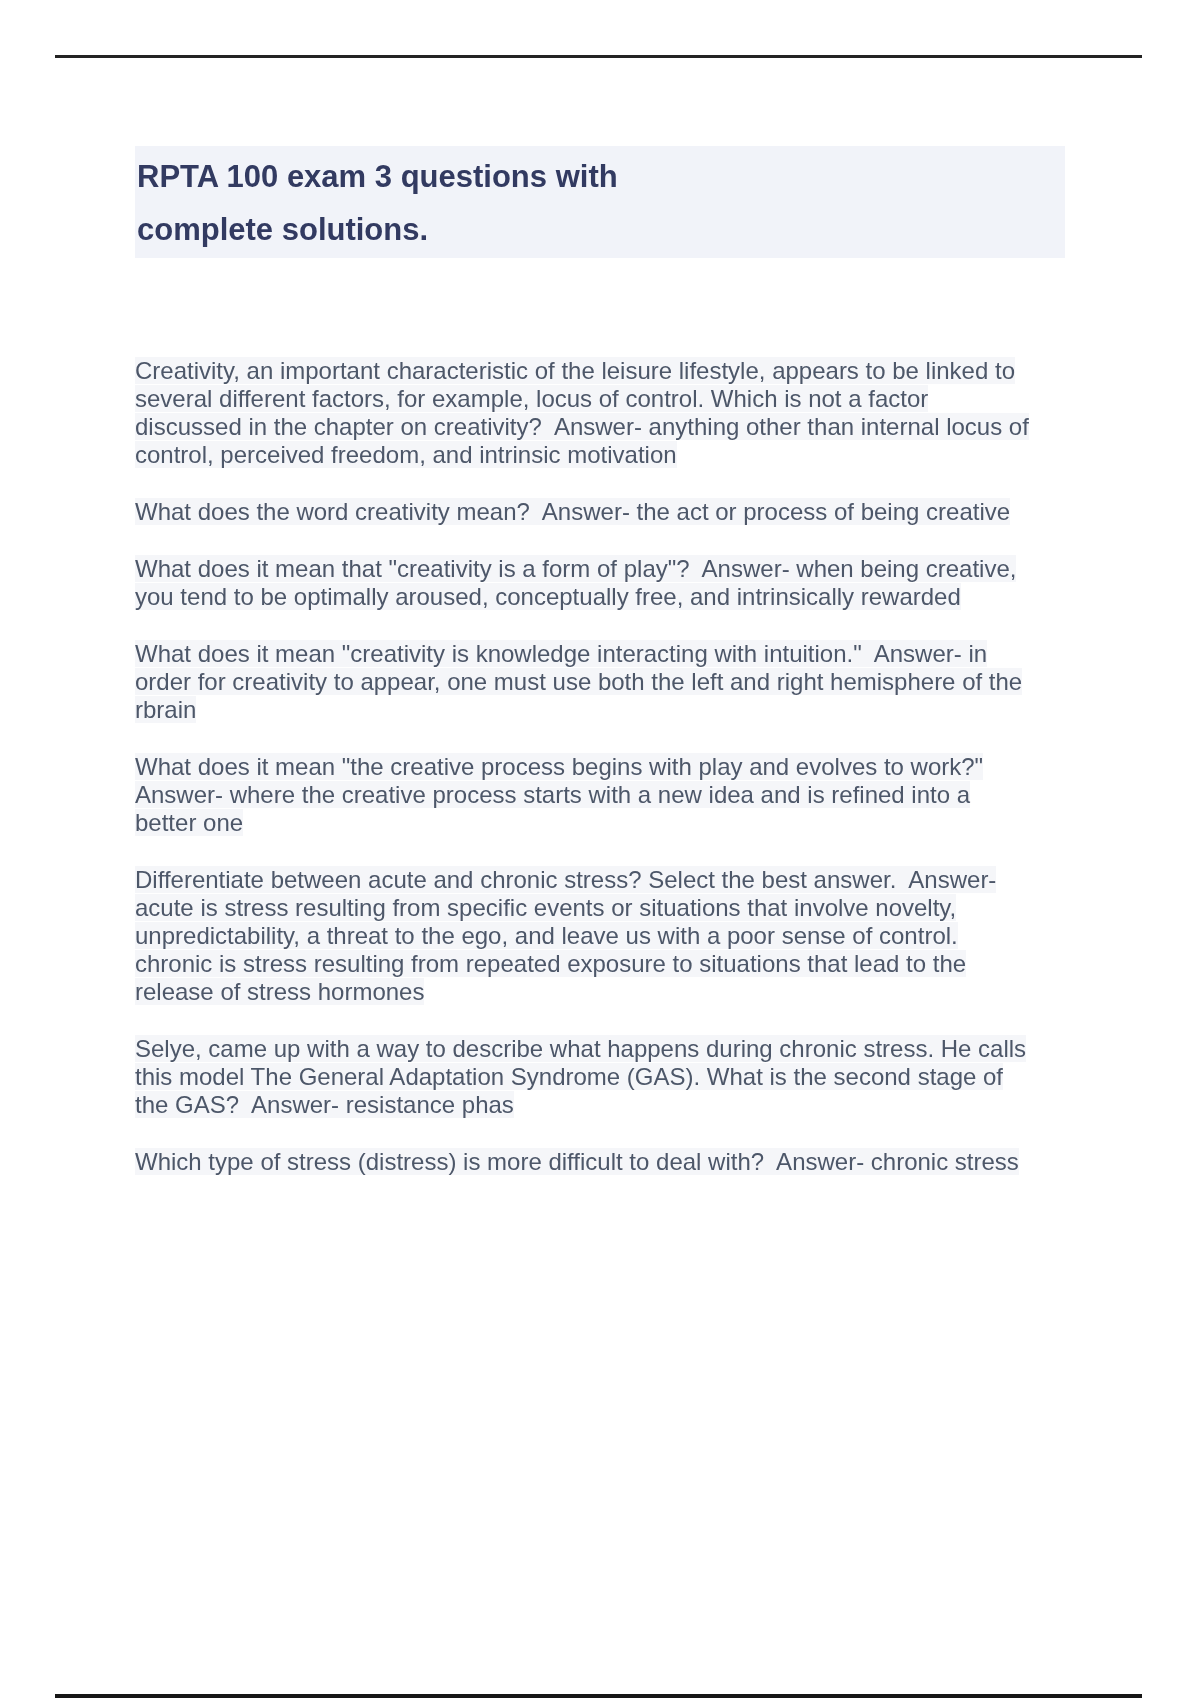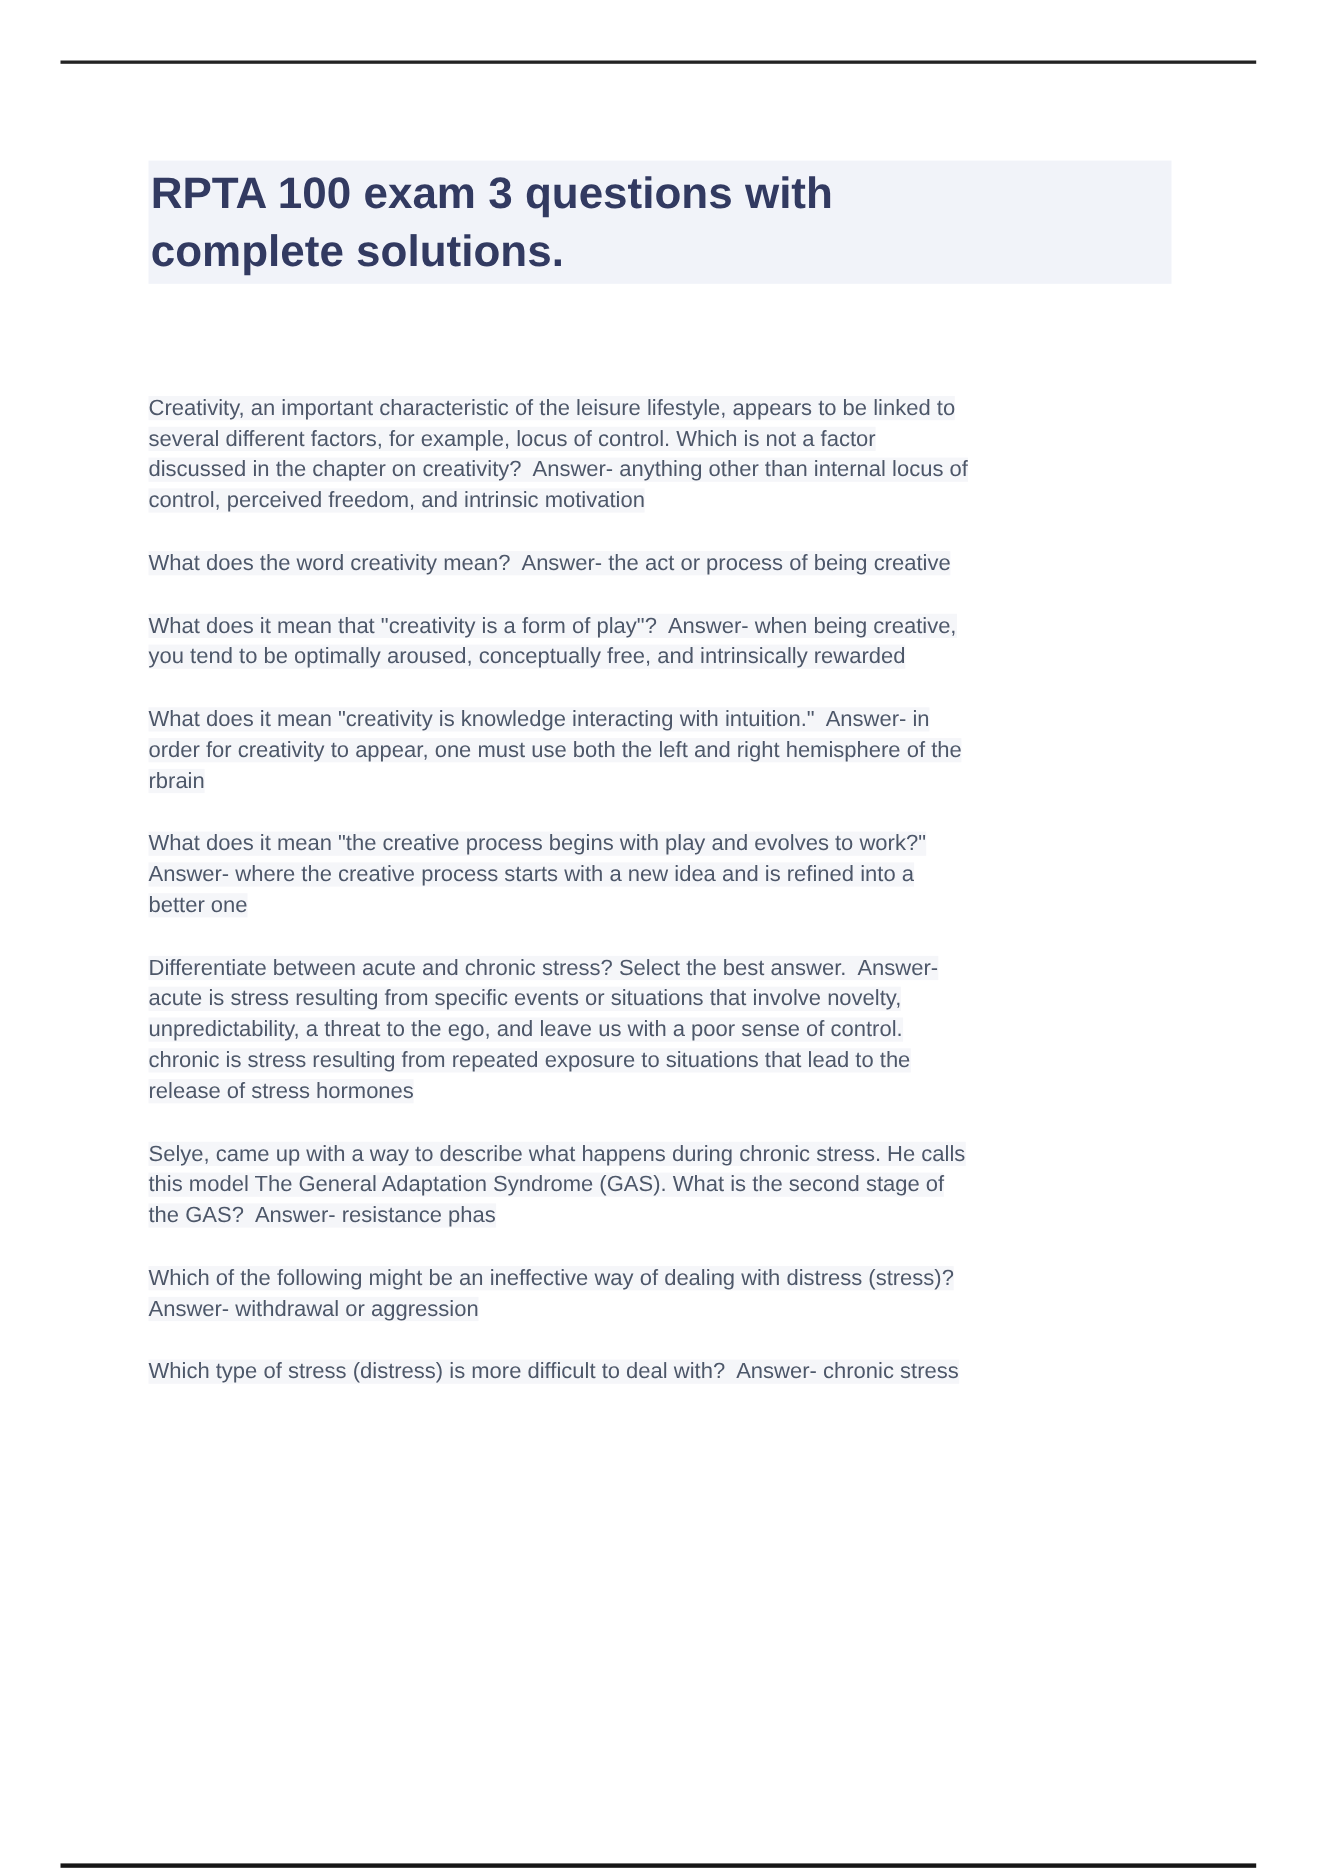--- a/index.html
+++ b/index.html
@@ -31,7 +31,7 @@
     padding: 4px 0 2px 2px;
     background: #f1f3f9;
     color: #323a61;
-    font-size: 40px;
+    font-size: 31px;
     font-weight: bold;
     line-height: 53px;
     white-space: pre;

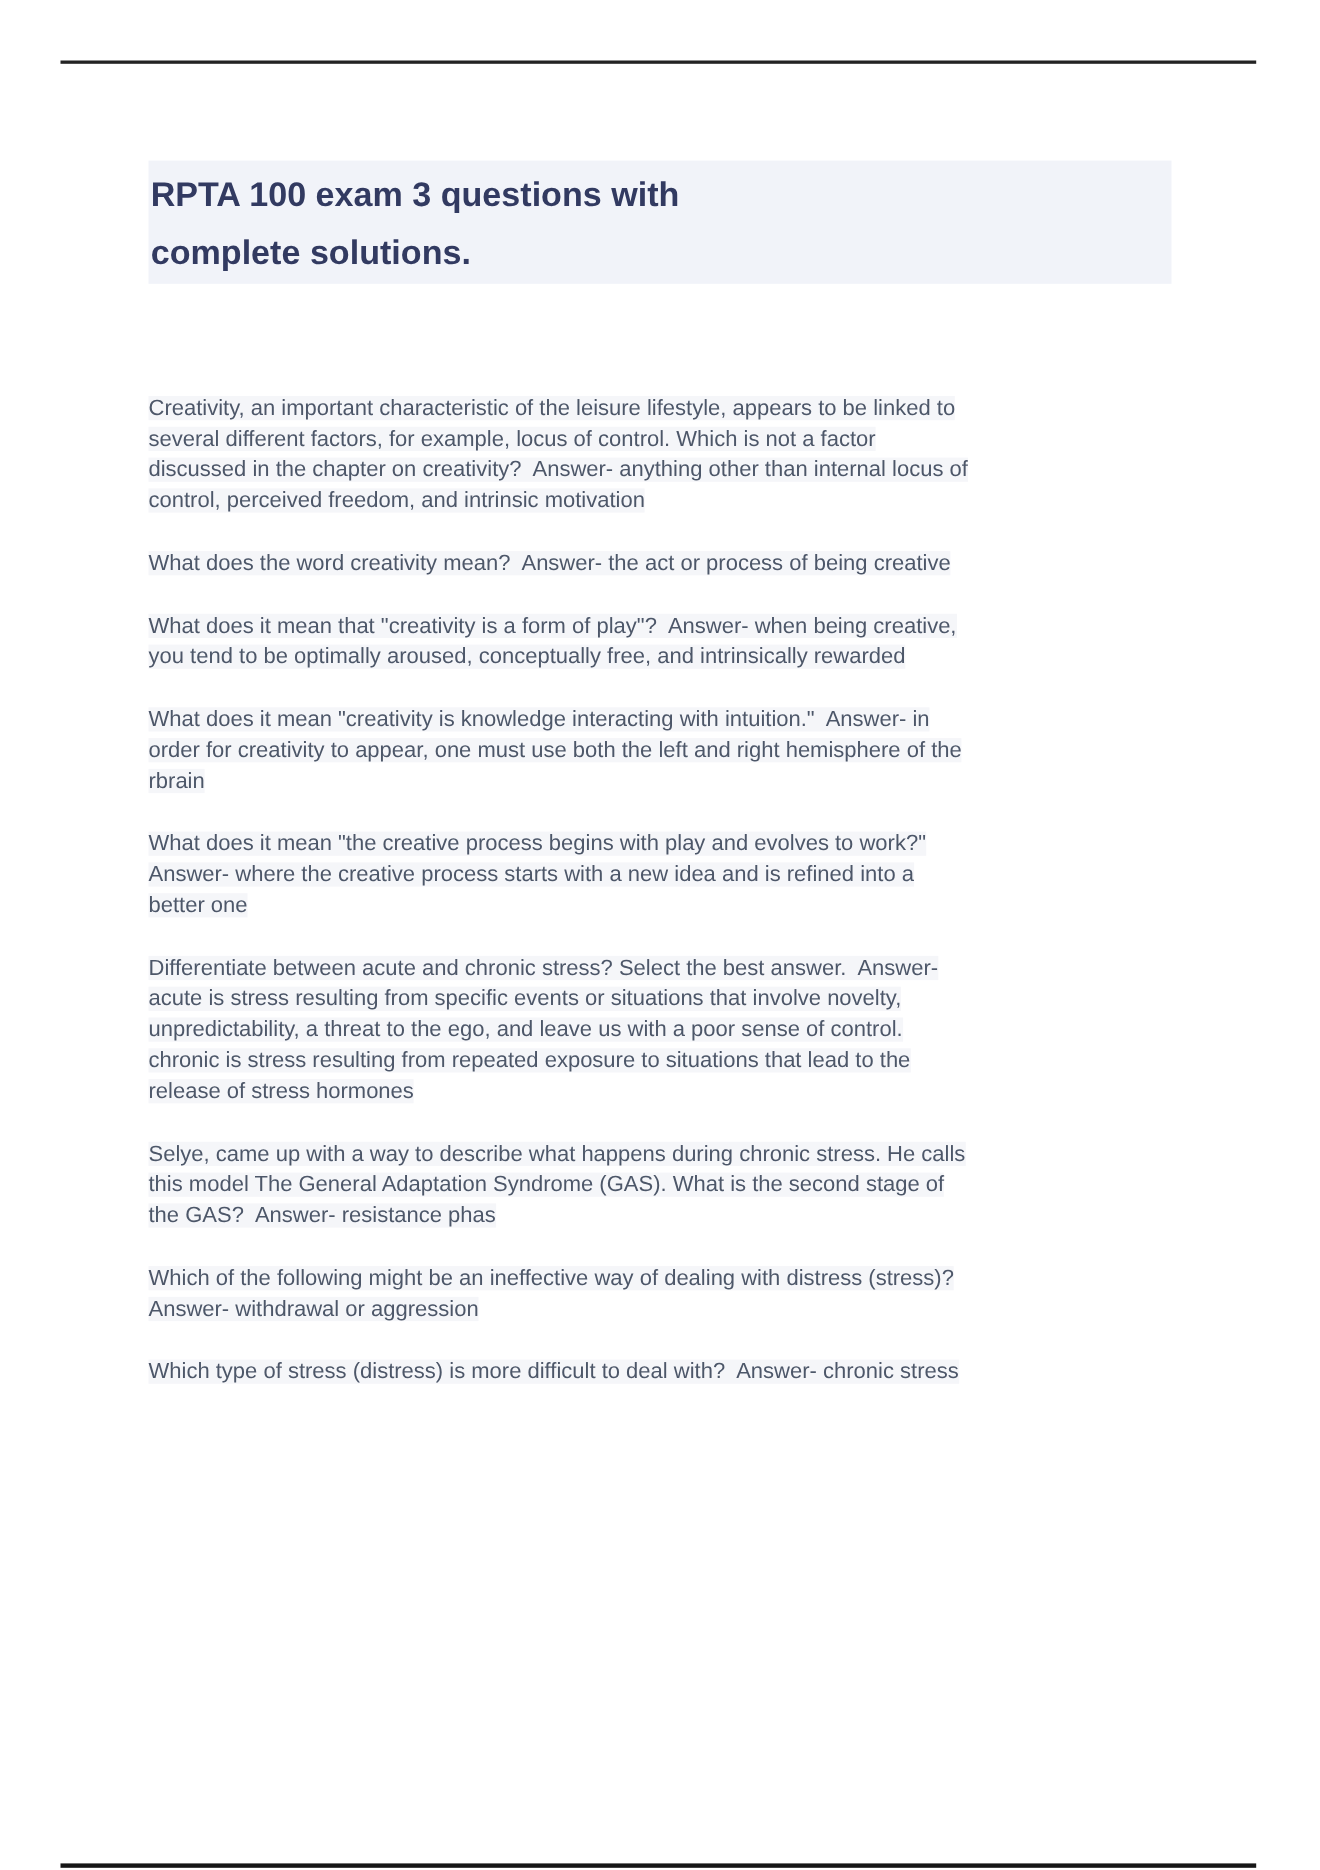--- a/index.html
+++ b/index.html
@@ -44,7 +44,7 @@
   }
   .content p {
     margin: 0 0 29px 0;
-    font-size: 20px;
+    font-size: 24px;
     line-height: 28px;
     color: #4d5769;
     white-space: pre;

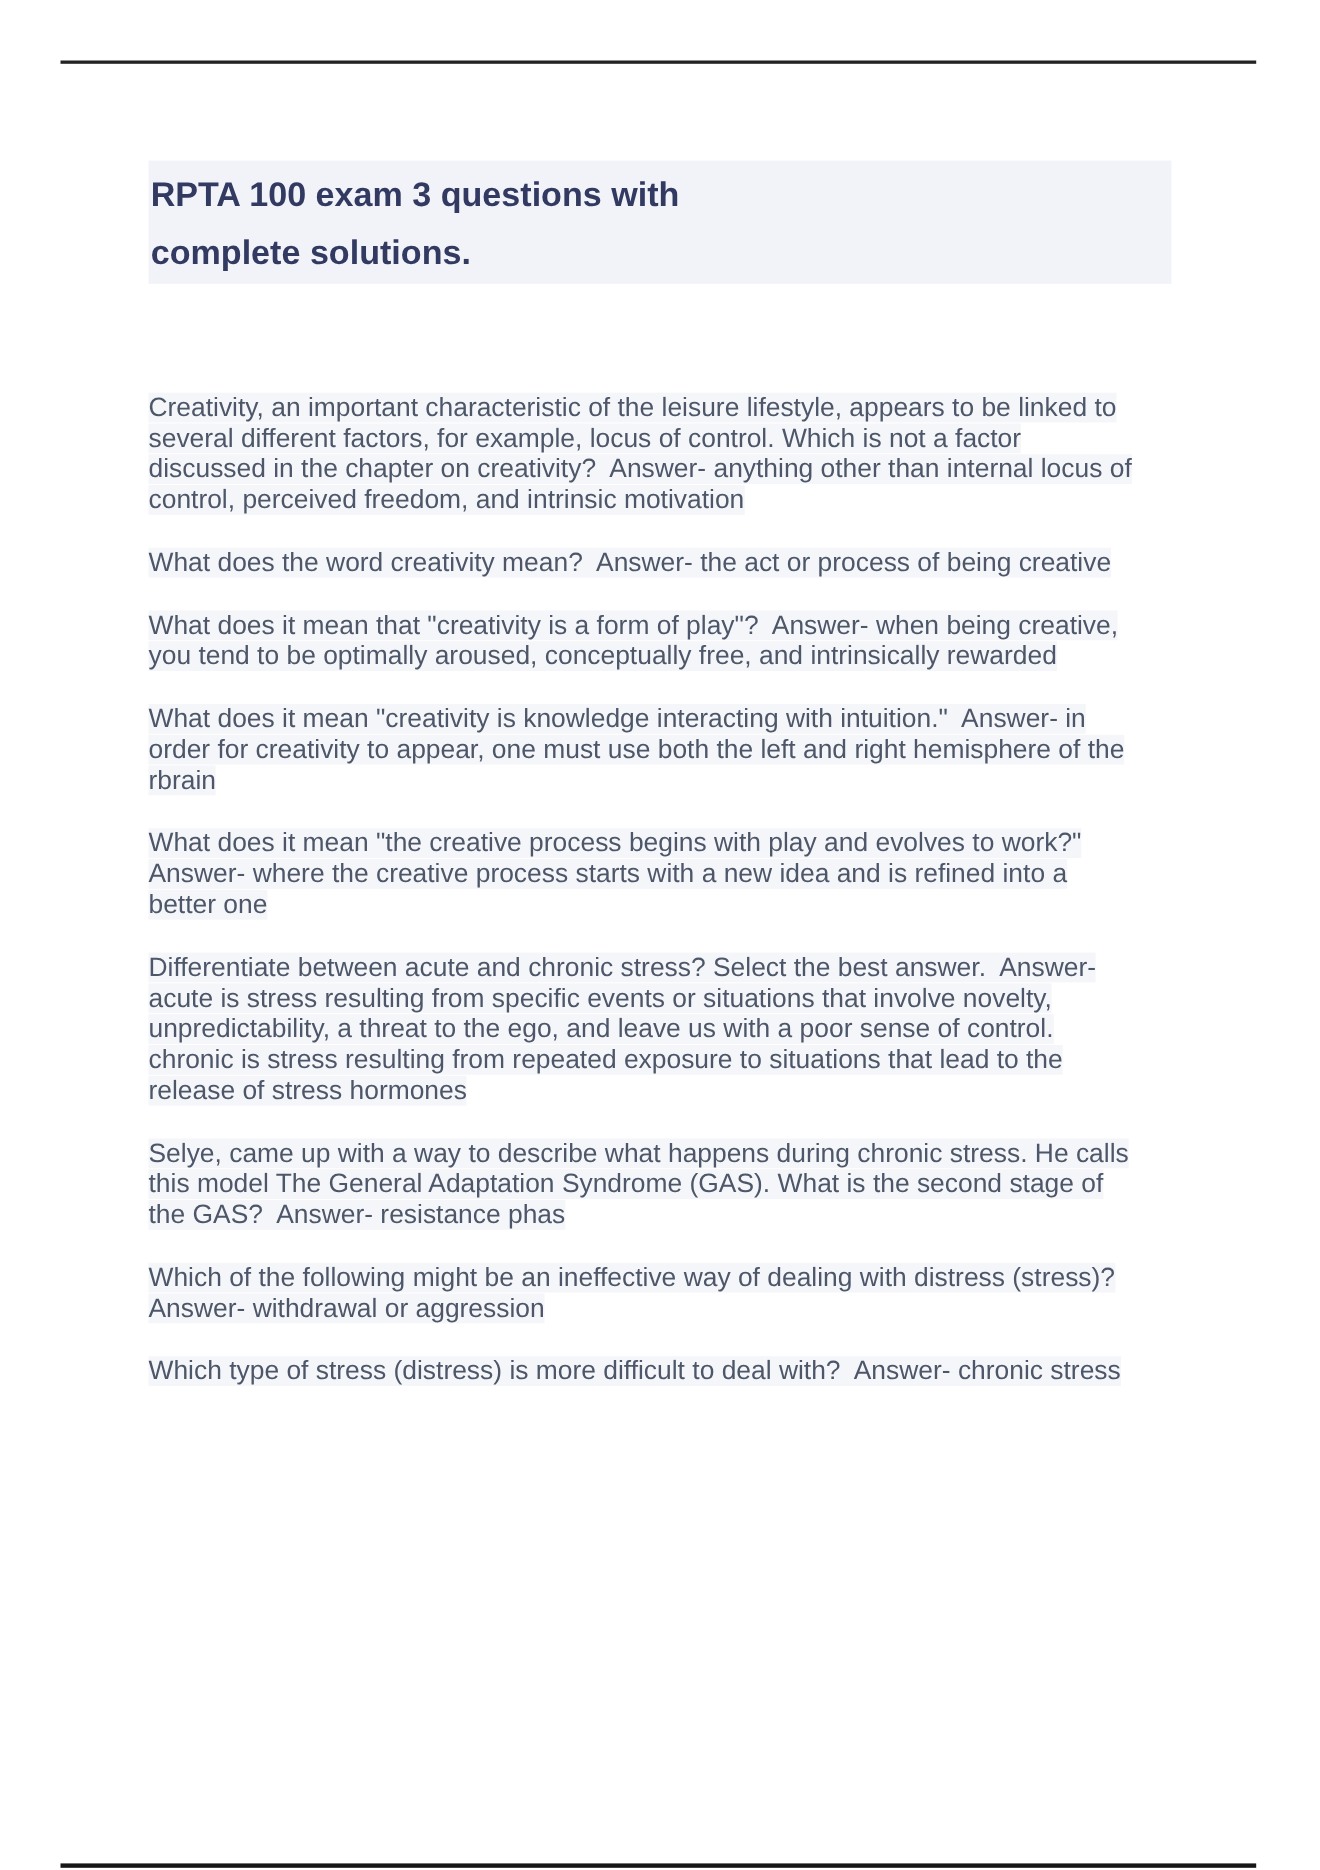--- a/index.html
+++ b/index.html
@@ -85,8 +85,6 @@
     <p><span class="hl">Selye, came up with a way to describe what happens during chronic stress. He calls
 this model The General Adaptation Syndrome (GAS). What is the second stage of
 the GAS?  Answer- resistance phas</span></p>
-    <p><span class="hl">Which of the following might be an ineffective way of dealing with distress (stress)?
-Answer- withdrawal or aggression</span></p>
     <p><span class="hl">Which type of stress (distress) is more difficult to deal with?  Answer- chronic stress</span></p>
   </div>
 

